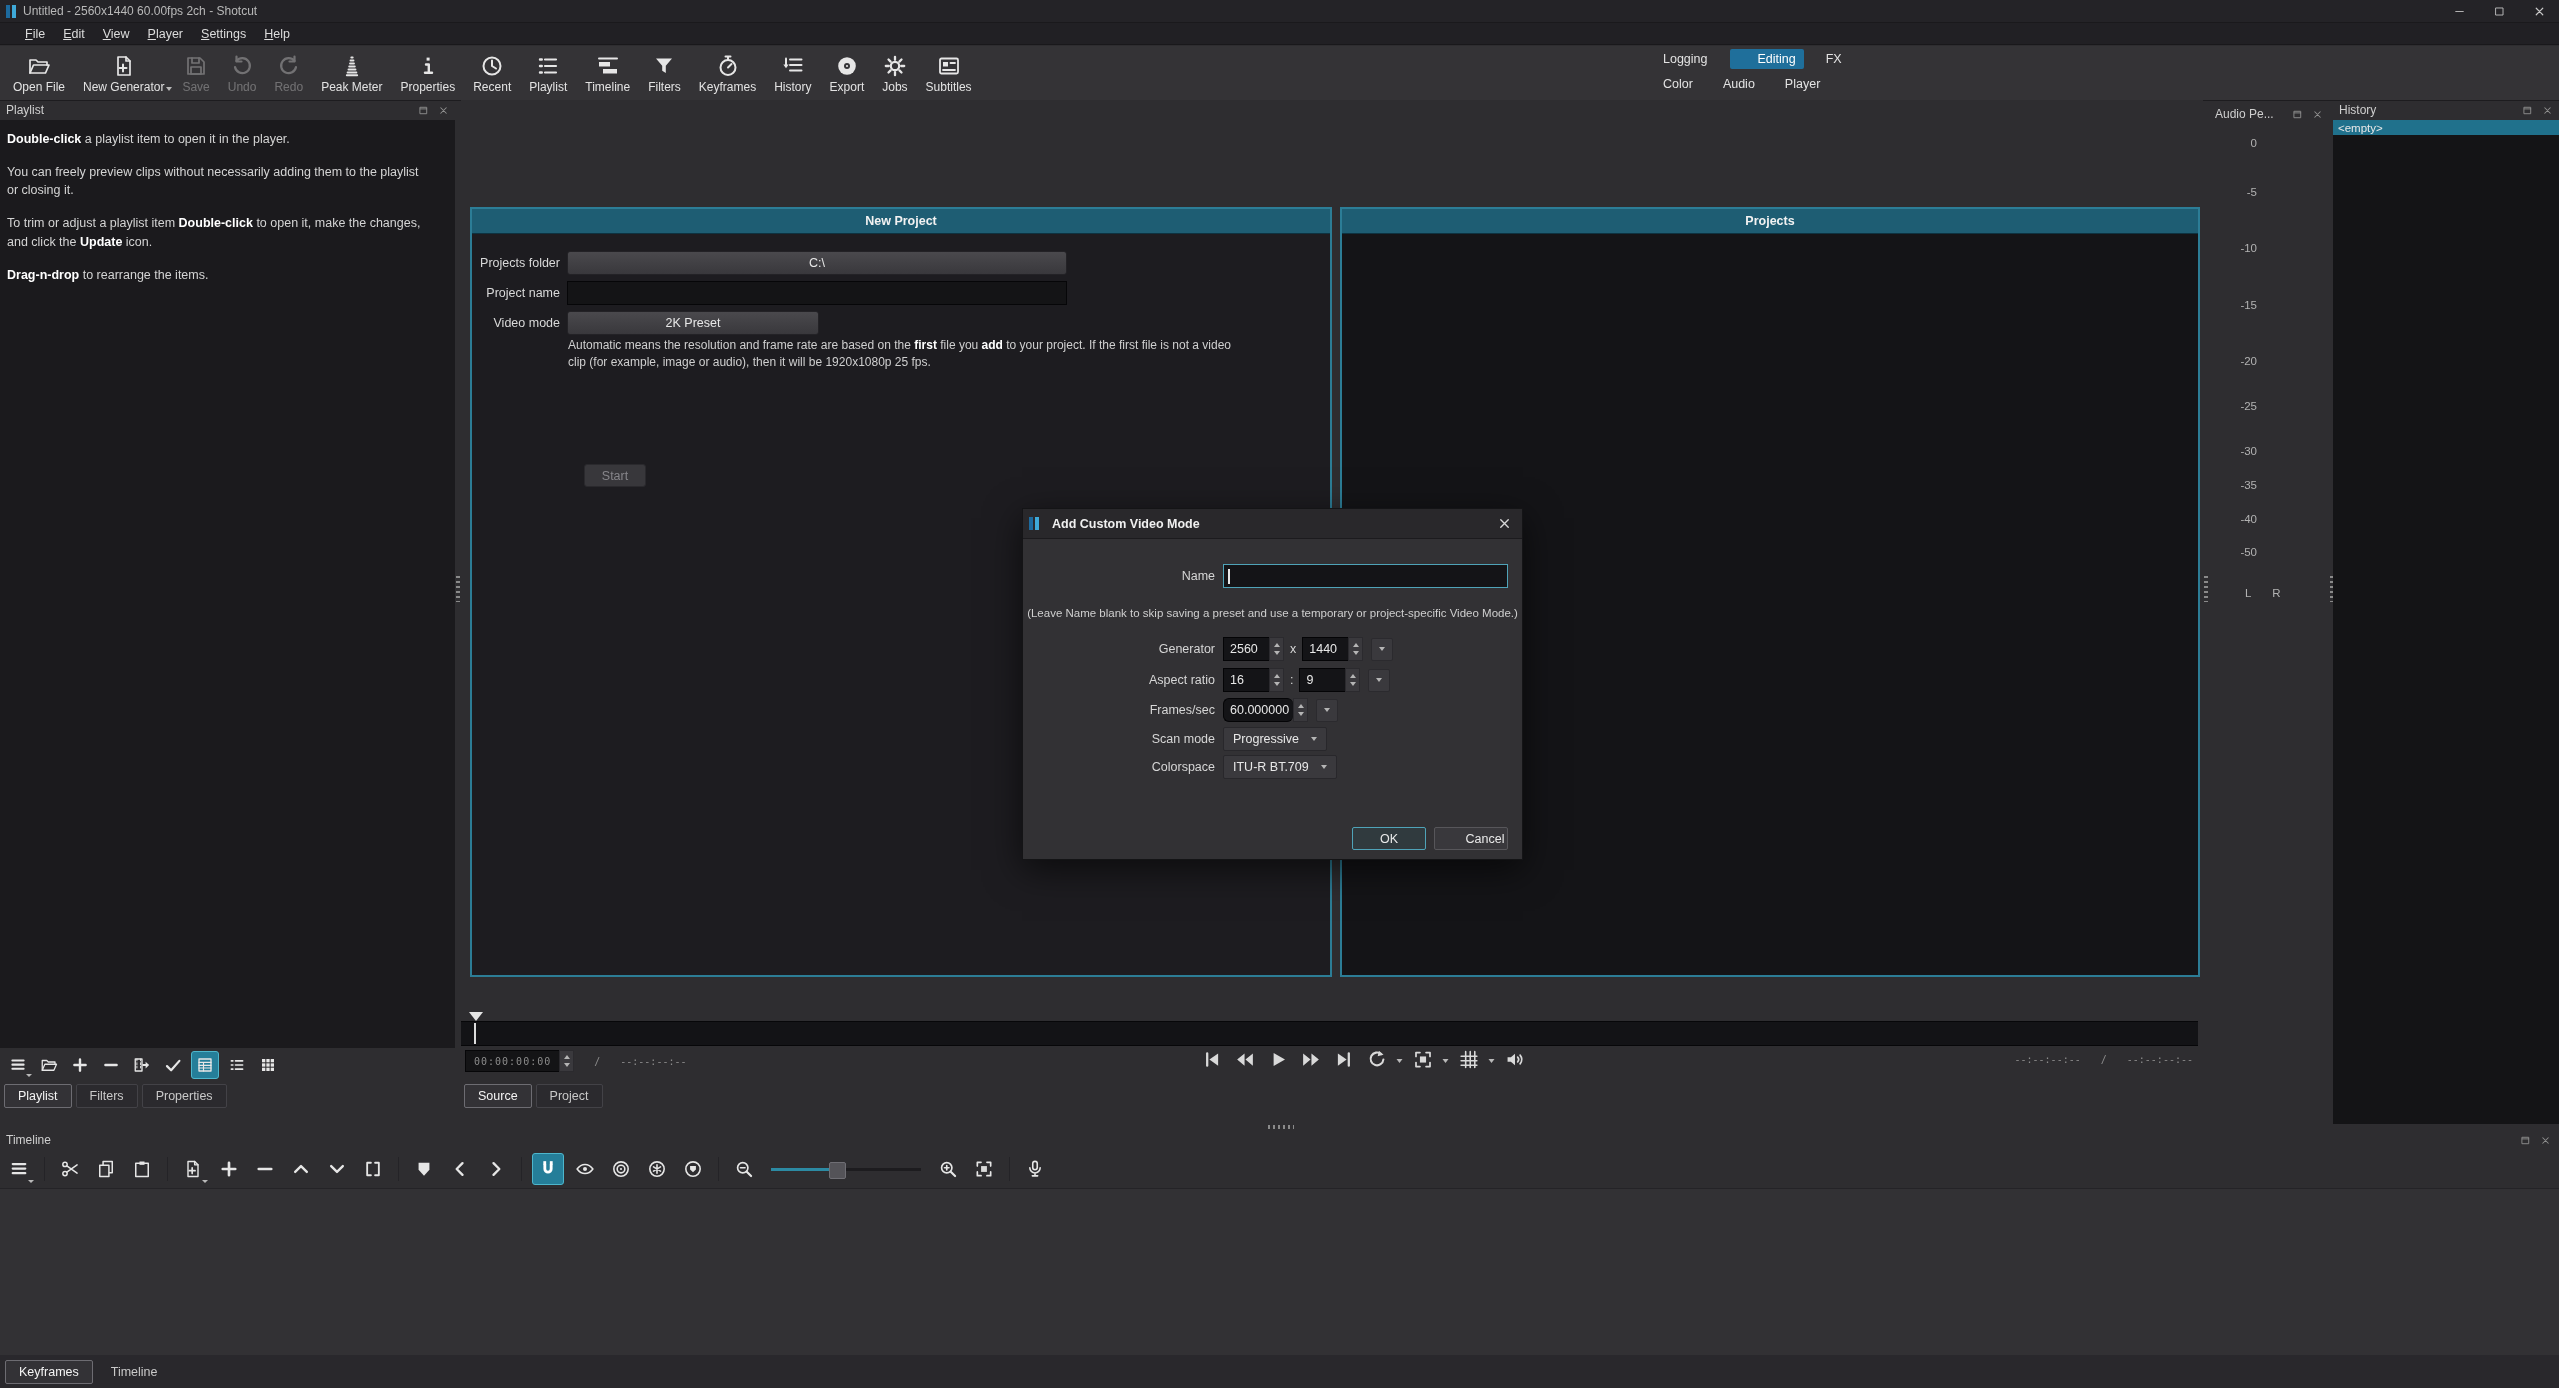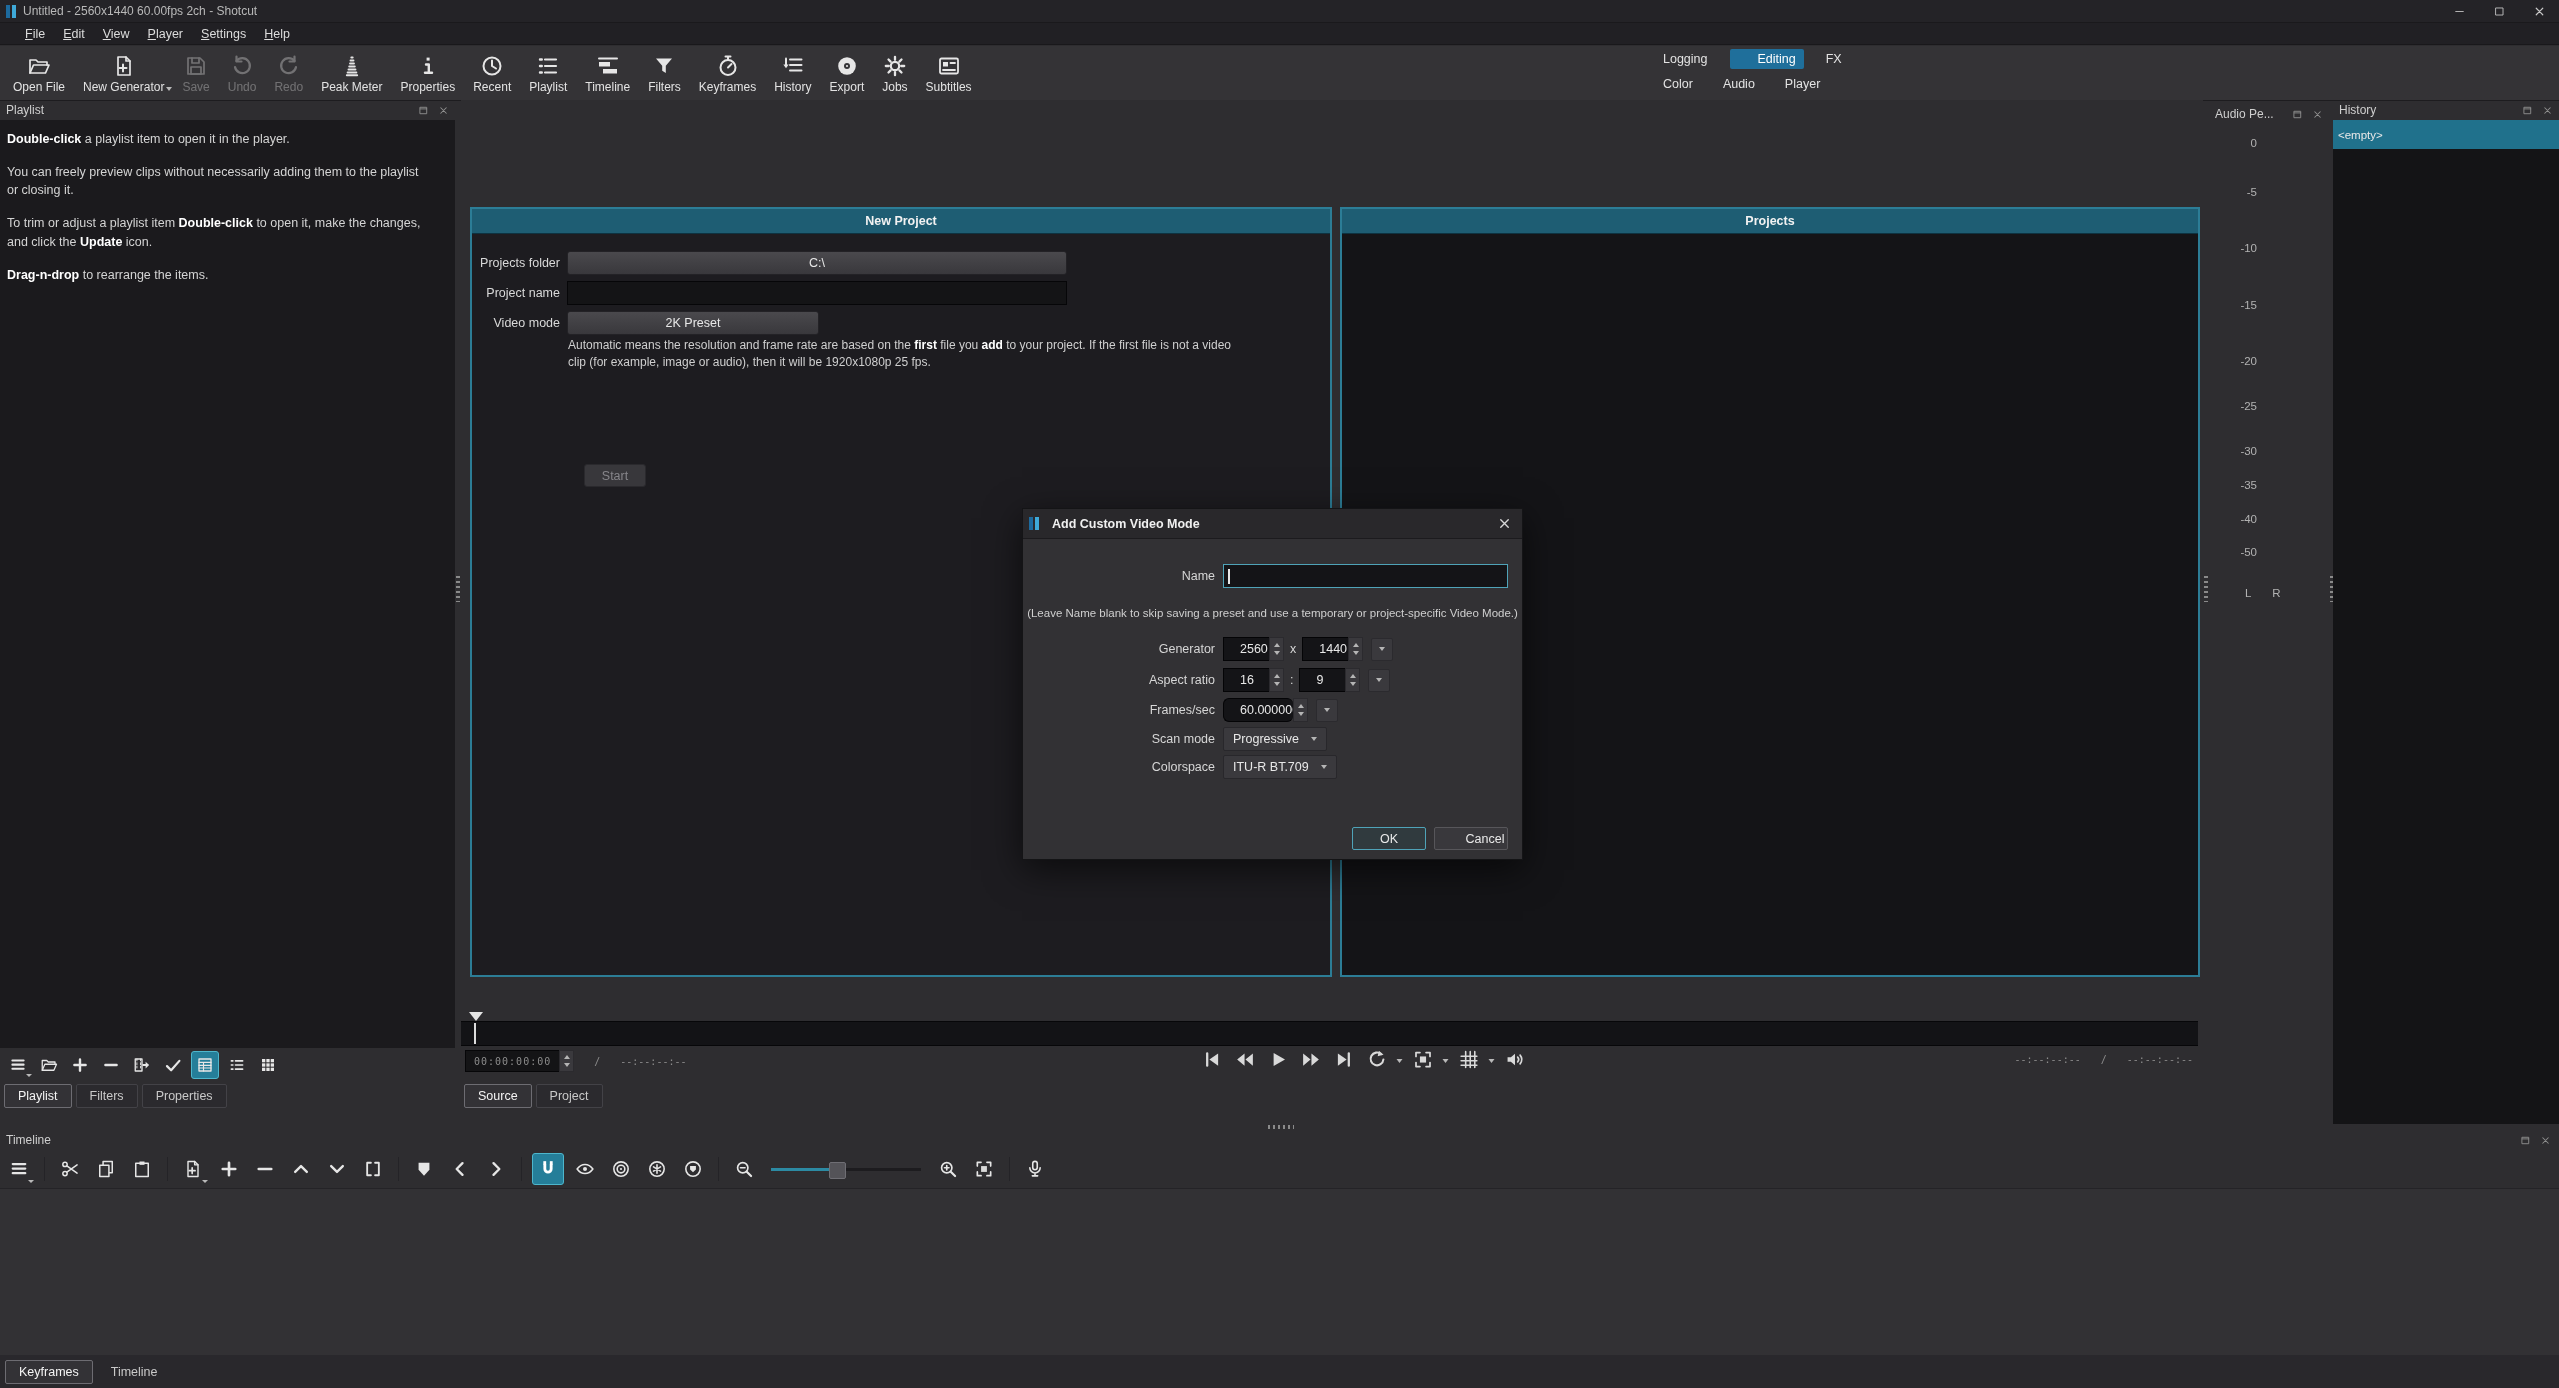--- a/index.html
+++ b/index.html
@@ -115,7 +115,7 @@
   .meter-ch{position:absolute;left:36px;top:483px;color:#b2b2b2;font-size:11.5px;letter-spacing:9px;}
   .history-panel{position:absolute;left:2333px;top:0;width:226px;height:1024px;}
   .history-body{position:absolute;left:0;top:20px;right:0;height:1004px;background:#141416;}
-  .history-item{height:29px;display:flex;align-items:center;padding-left:5px;font-size:11.5px;color:#e8e8e8;}
+  .history-item{height:15px;display:flex;align-items:center;padding-left:5px;font-size:11.5px;color:#e8e8e8;}
   .history-item.active{background:#20718c;}
 
   

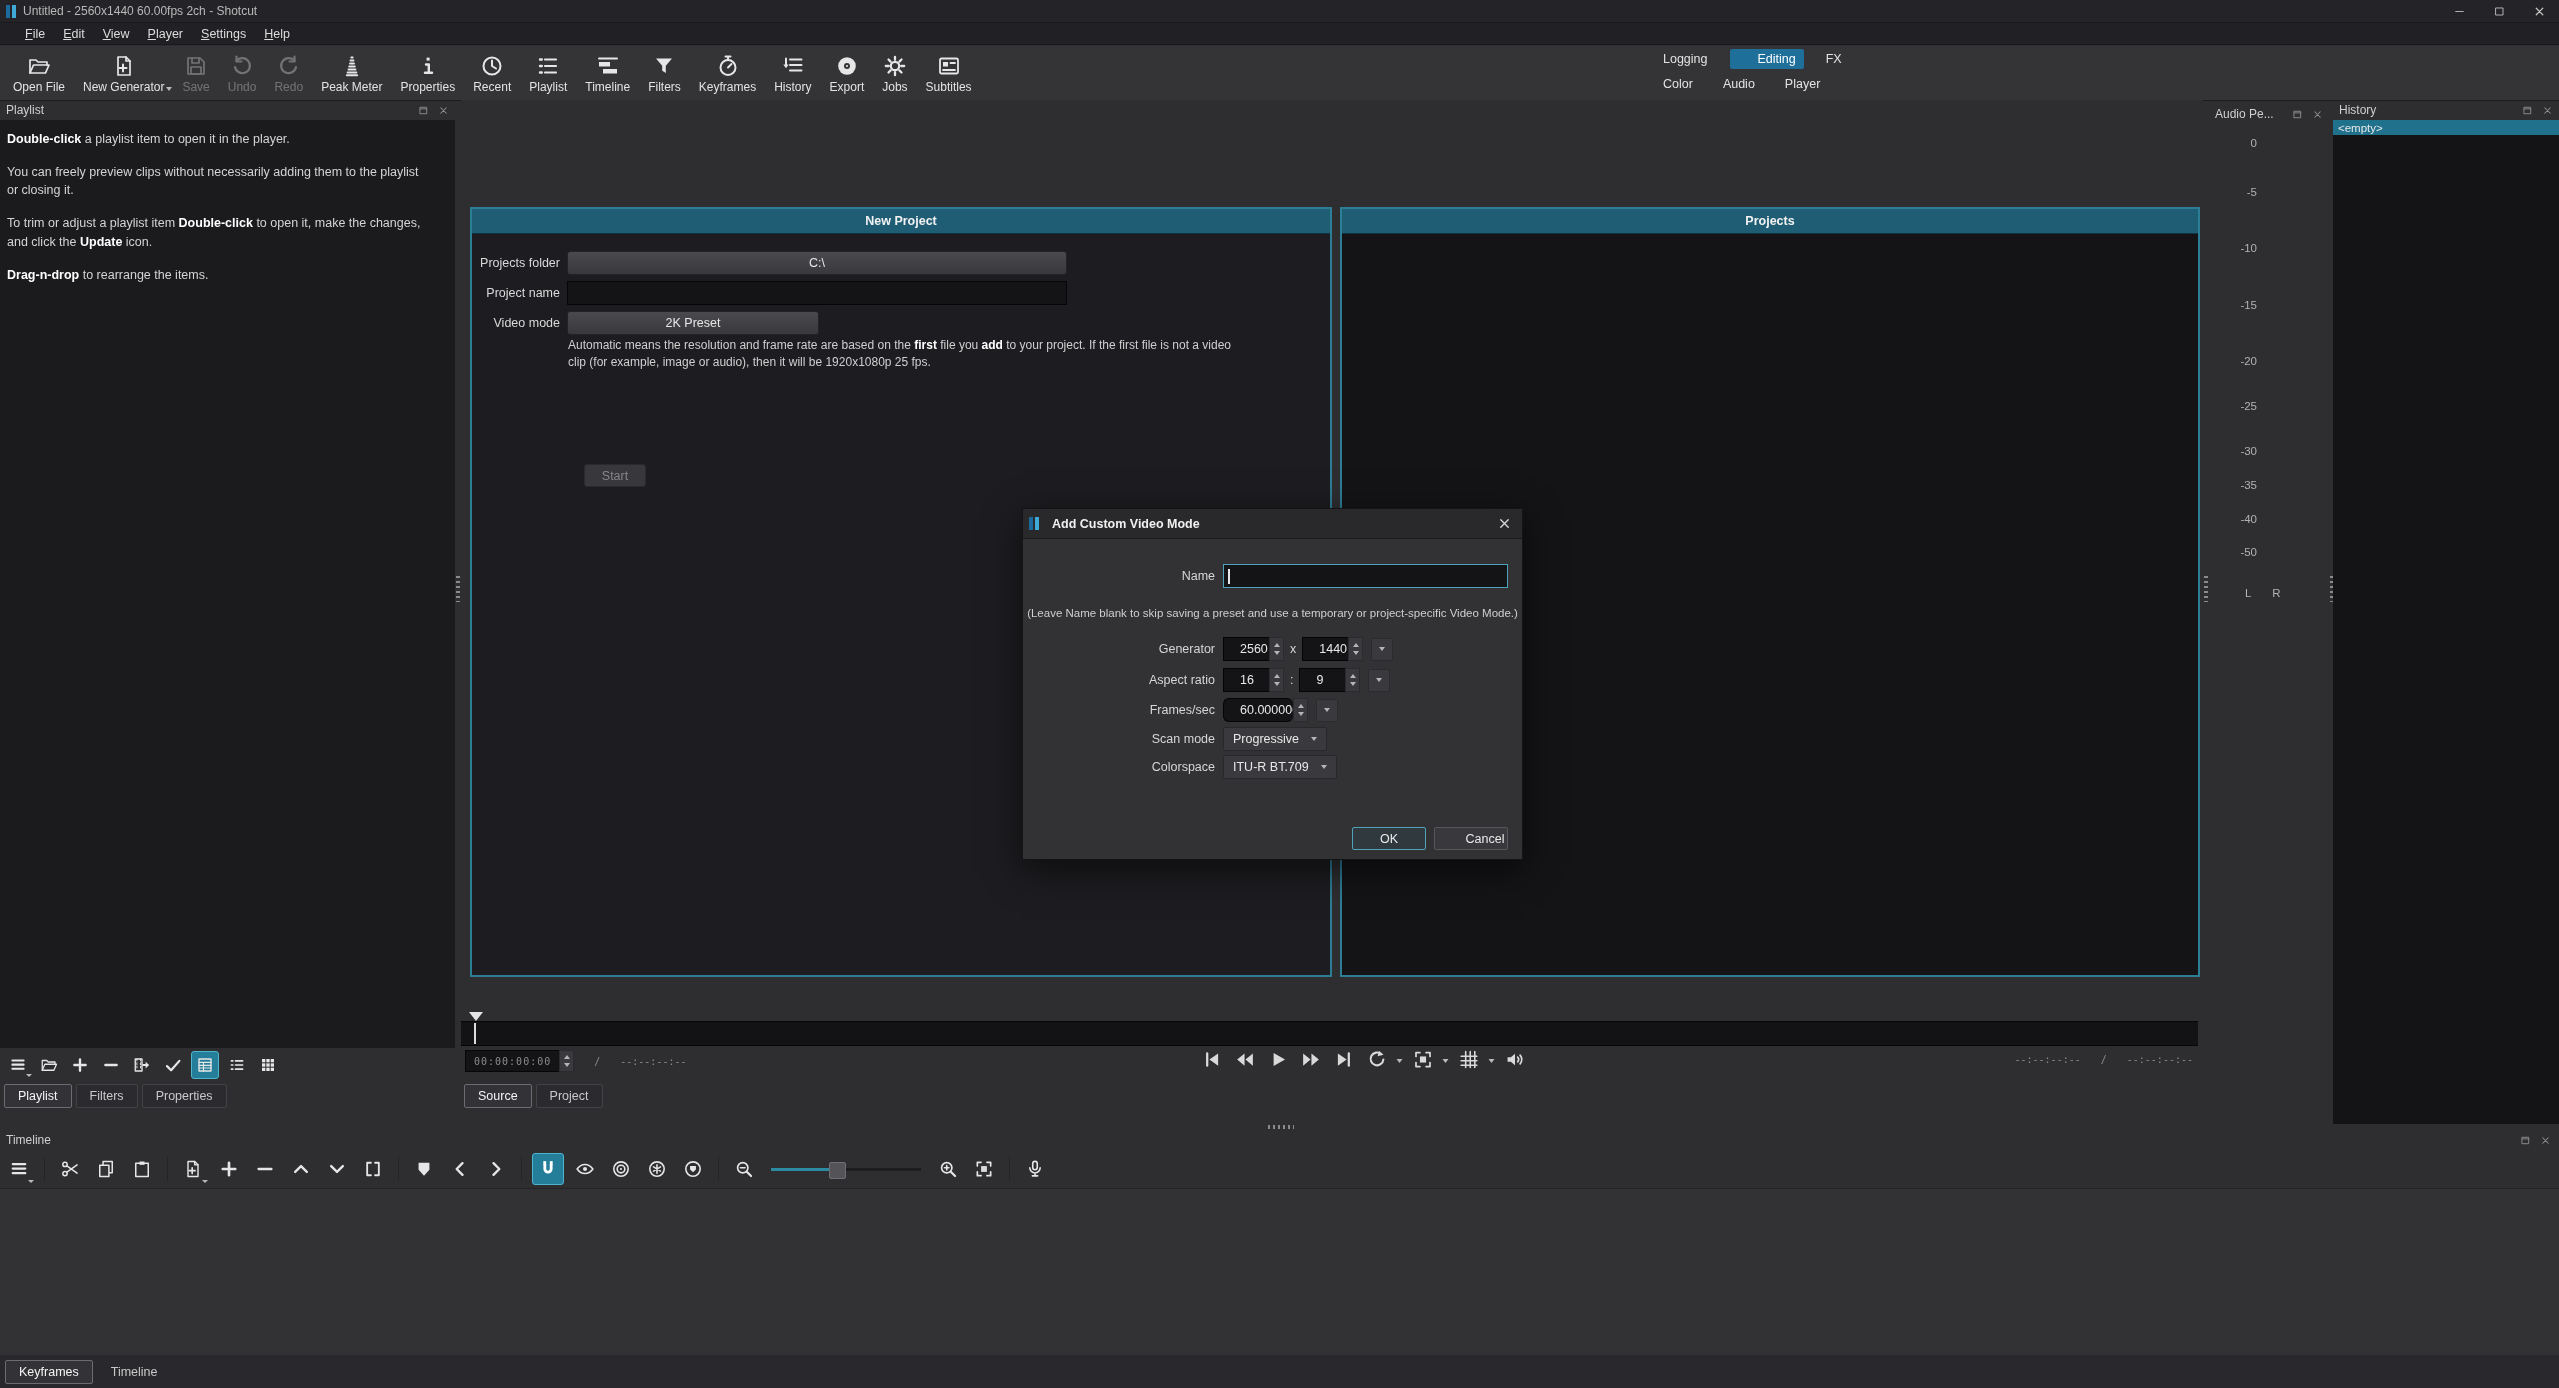--- a/index.html
+++ b/index.html
@@ -155,7 +155,7 @@
   .name-cursor{position:absolute;left:4px;top:4px;width:1.5px;height:15px;background:#e8e8e8;}
   .spin{display:inline-flex;height:24px;box-sizing:border-box;}
   .spin-val{background:#141417;border:1px solid #040406;border-right:none;color:#e8e8e8;
-            font-size:12.5px;display:flex;align-items:center;padding:0 16px;box-sizing:border-box;}
+            font-size:12.5px;display:flex;align-items:center;padding:0 6px;box-sizing:border-box;}
   .dsep{margin:0 6px;color:#d6d6d6;}
   .preset-btn{width:22px;height:23px;background:#3a393d;border:1px solid #2b2a2e;border-radius:2px;
               display:flex;align-items:center;justify-content:center;margin-left:8px;box-sizing:border-box;}

